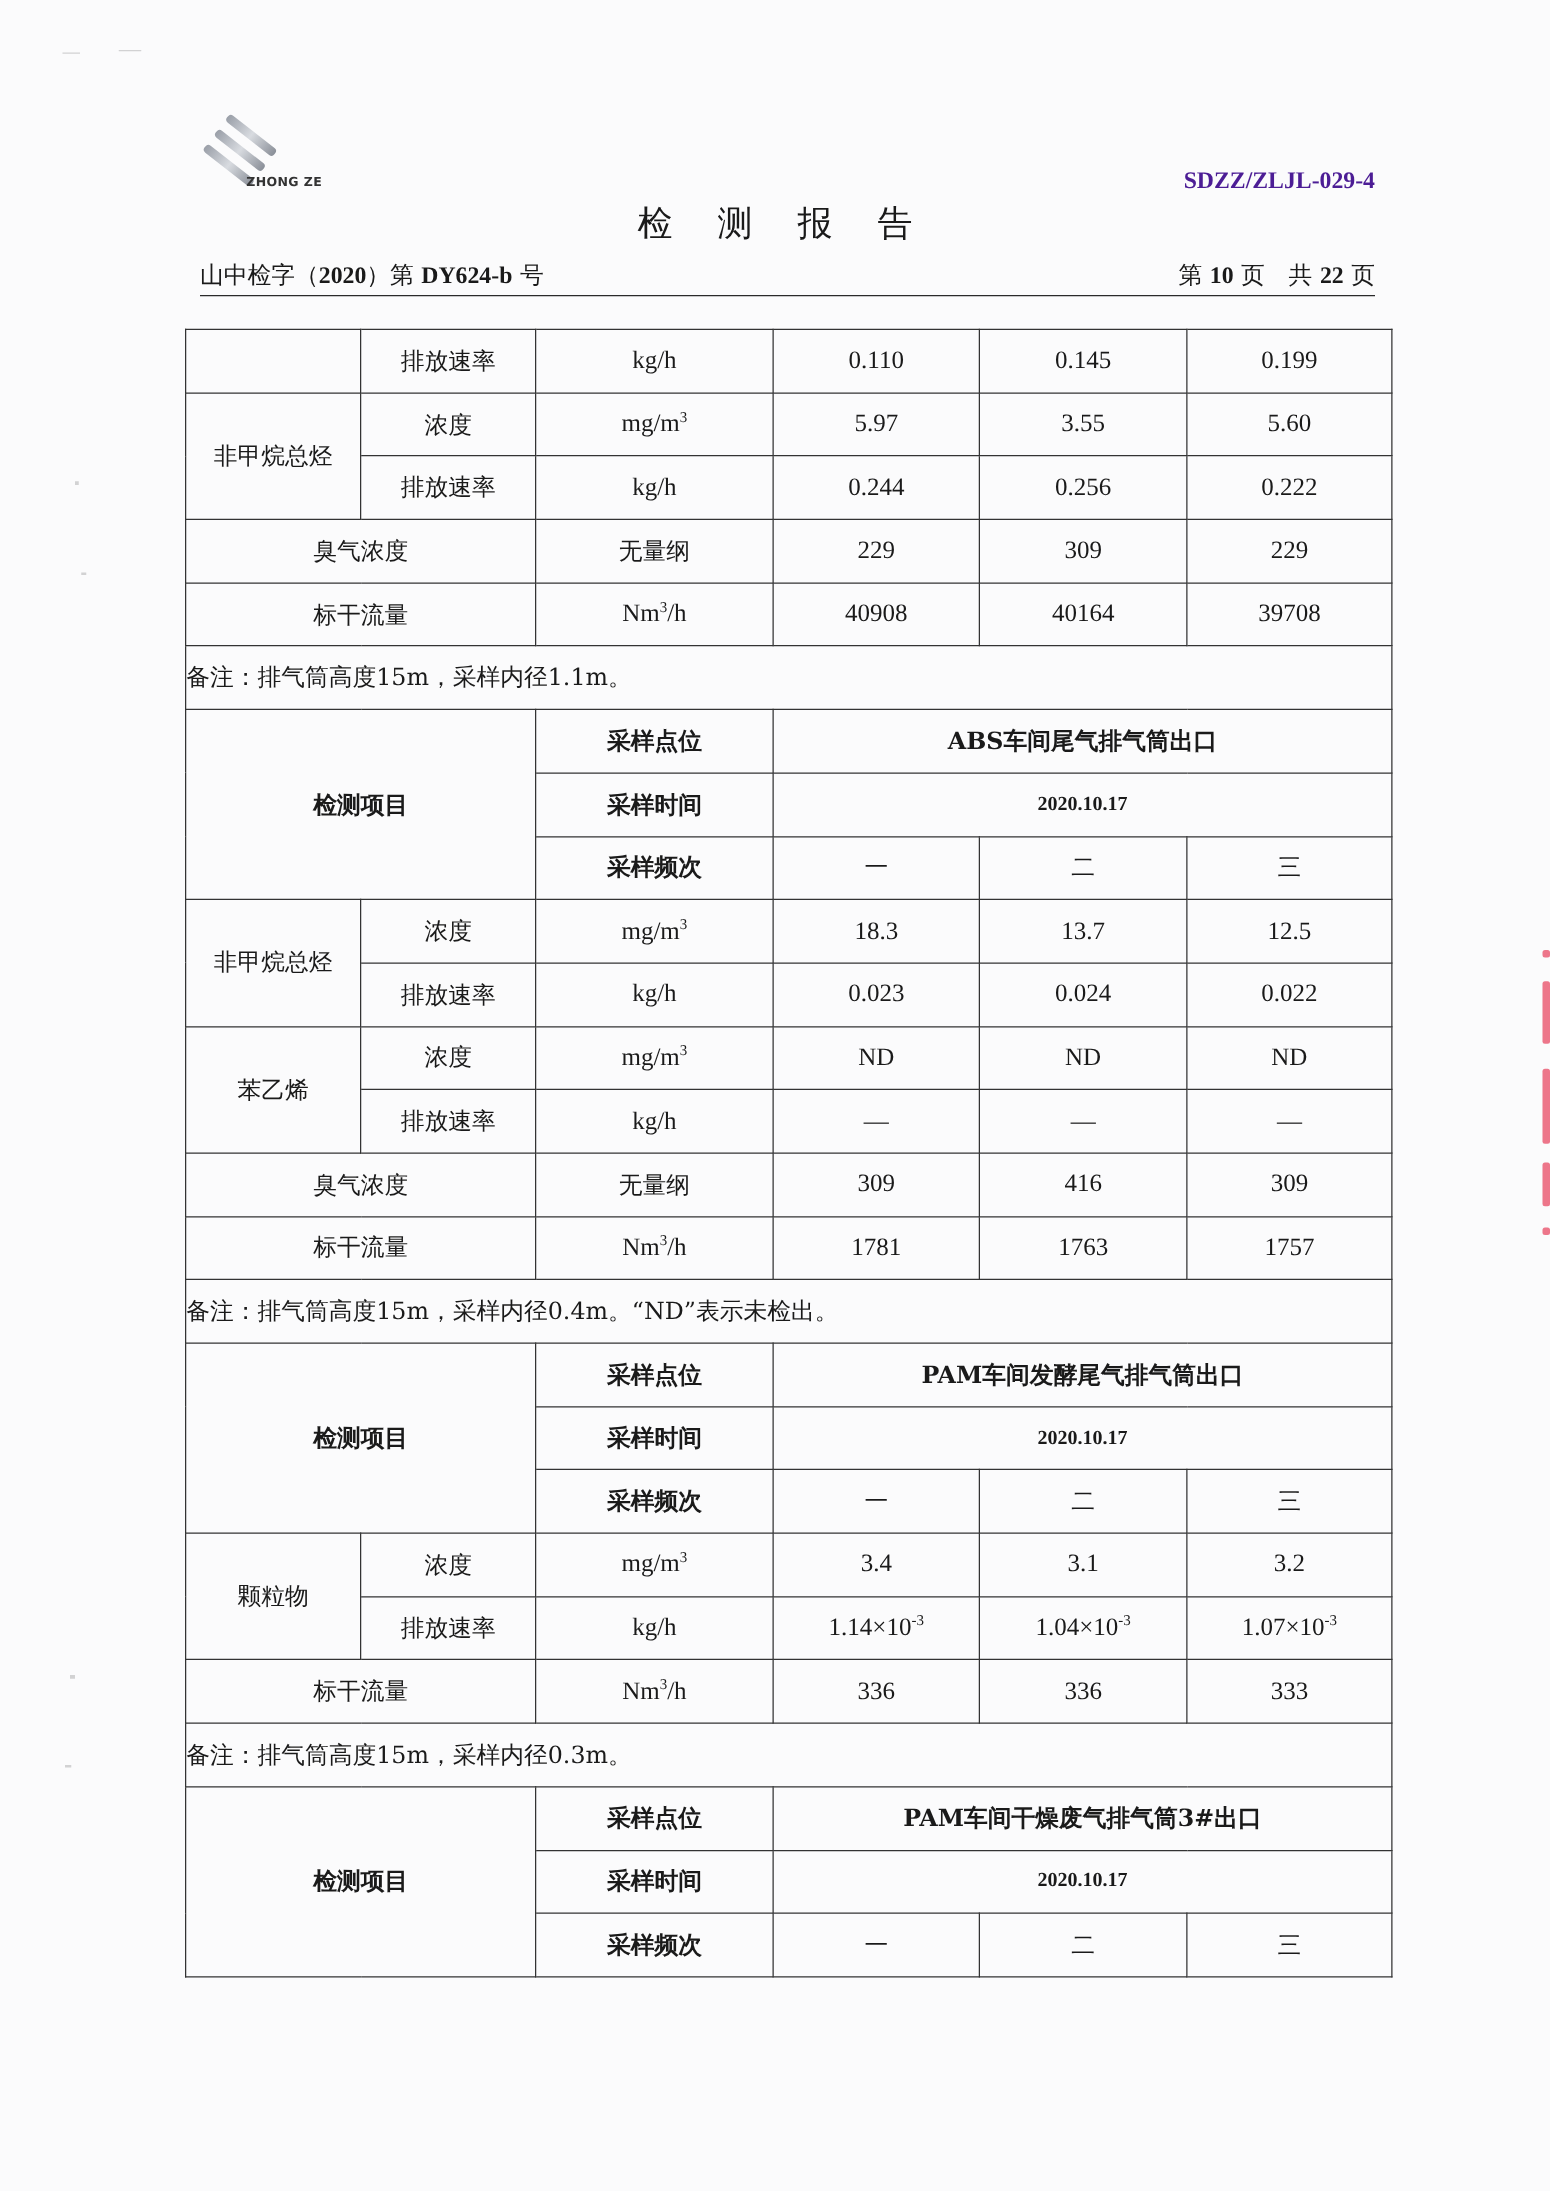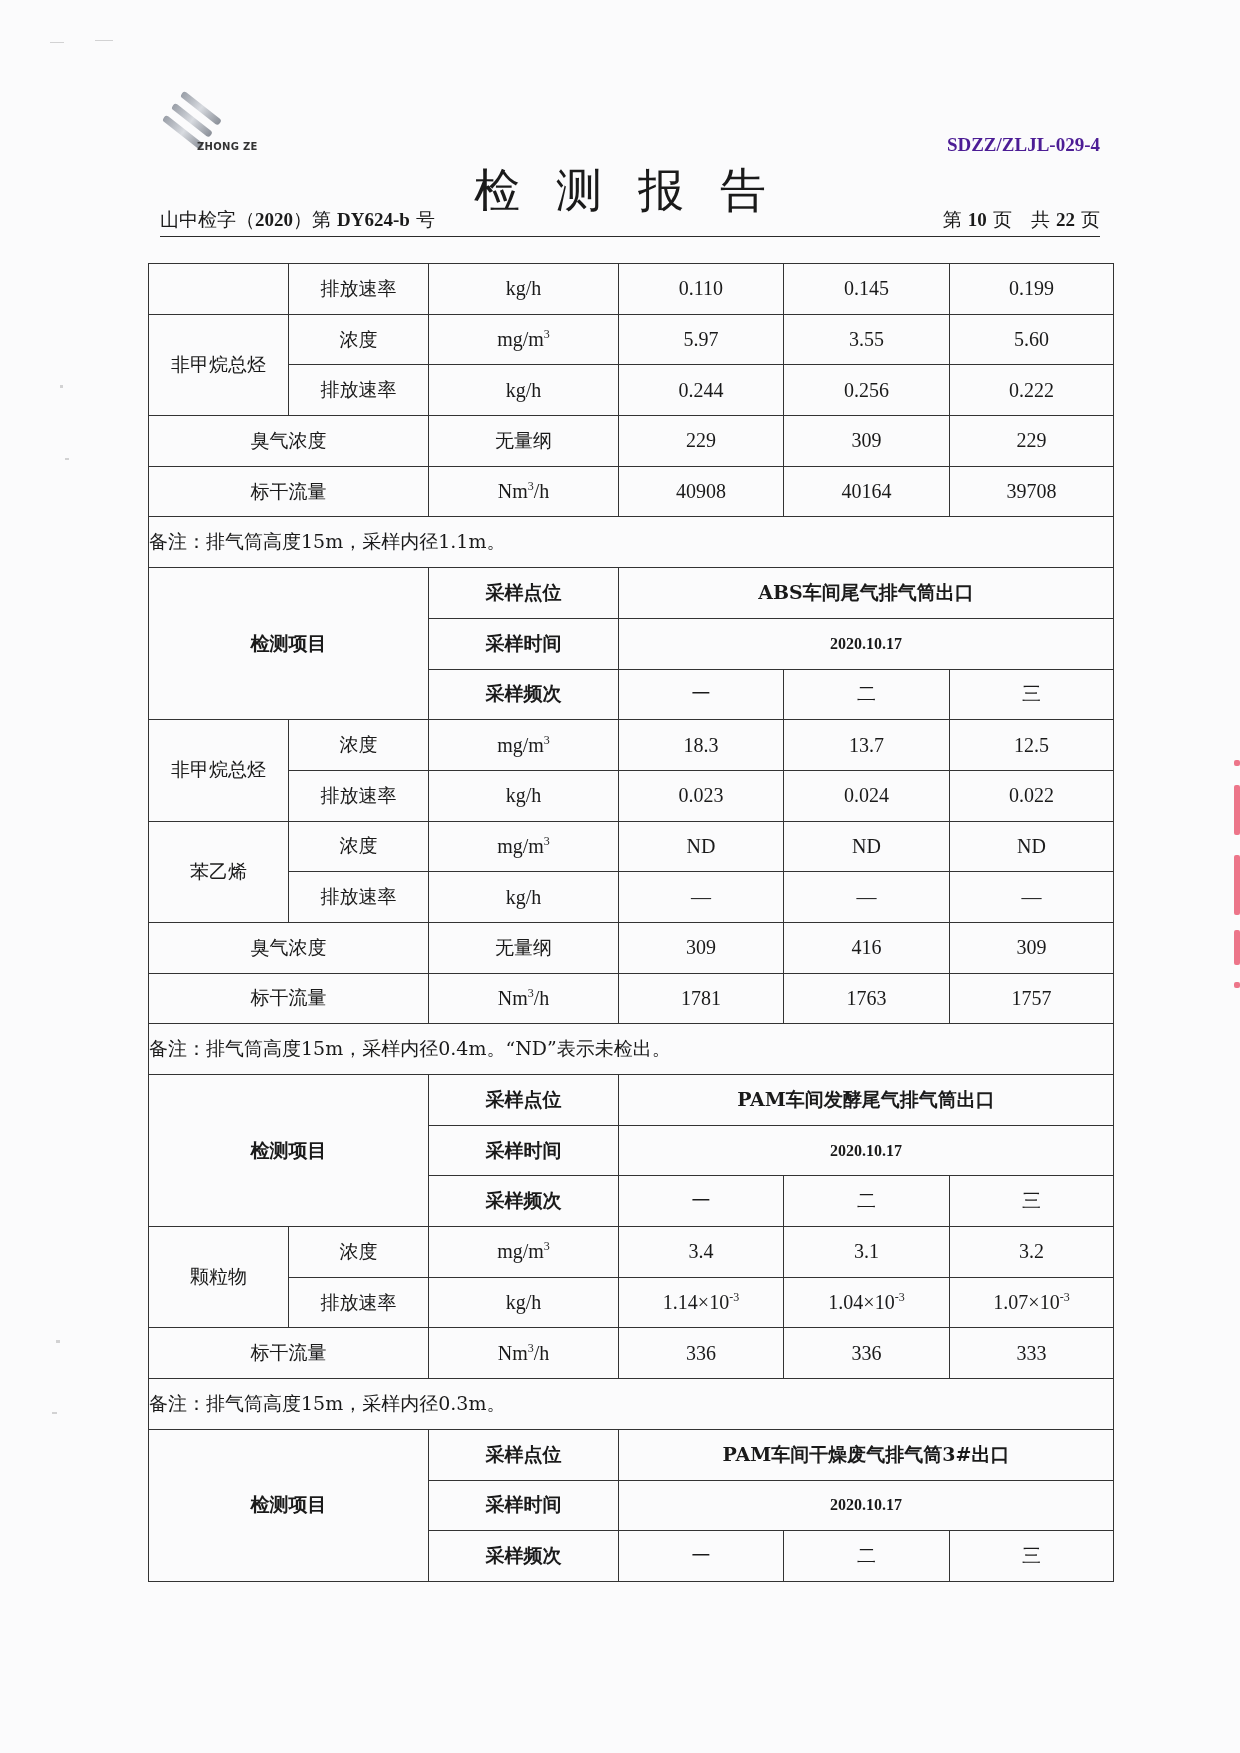--- a/index.html
+++ b/index.html
@@ -25,7 +25,7 @@
   }
   .title {
     position: absolute; left: 0; width: 1240px; top: 160px; text-align: center;
-    font-size: 46px; letter-spacing: 36px; padding-left: 36px; box-sizing: border-box;
+    font-size: 28px; letter-spacing: 36px; padding-left: 36px; box-sizing: border-box;
     font-family: "DejaVu Serif", serif;
   }
   .subheader {

